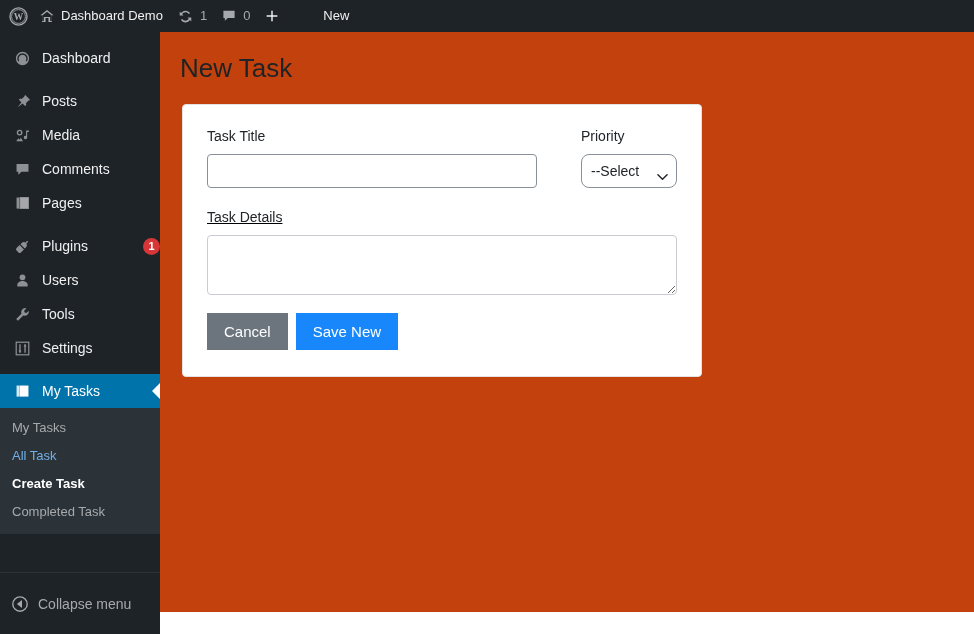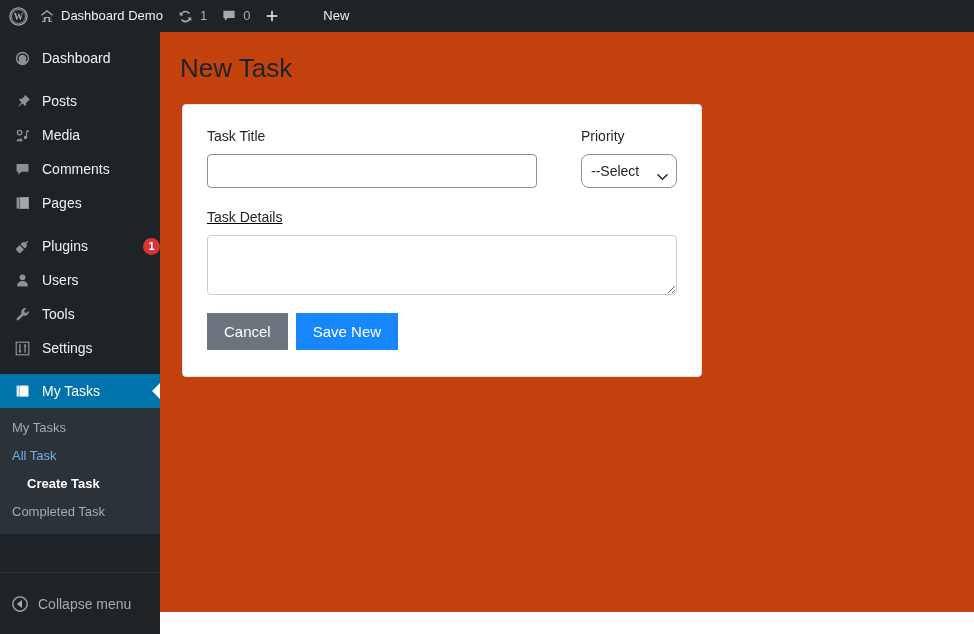--- a/index.html
+++ b/index.html
@@ -120,7 +120,7 @@
     line-height: 14px;
   }
   .submenu-item.link { color: #72aee6; }
-  .submenu-item.current { color: #fff; font-weight: bold; margin-left: 15px; }
+  .submenu-item.current { color: #fff; font-weight: bold; }
 
   #collapse-menu {
     position: absolute;

